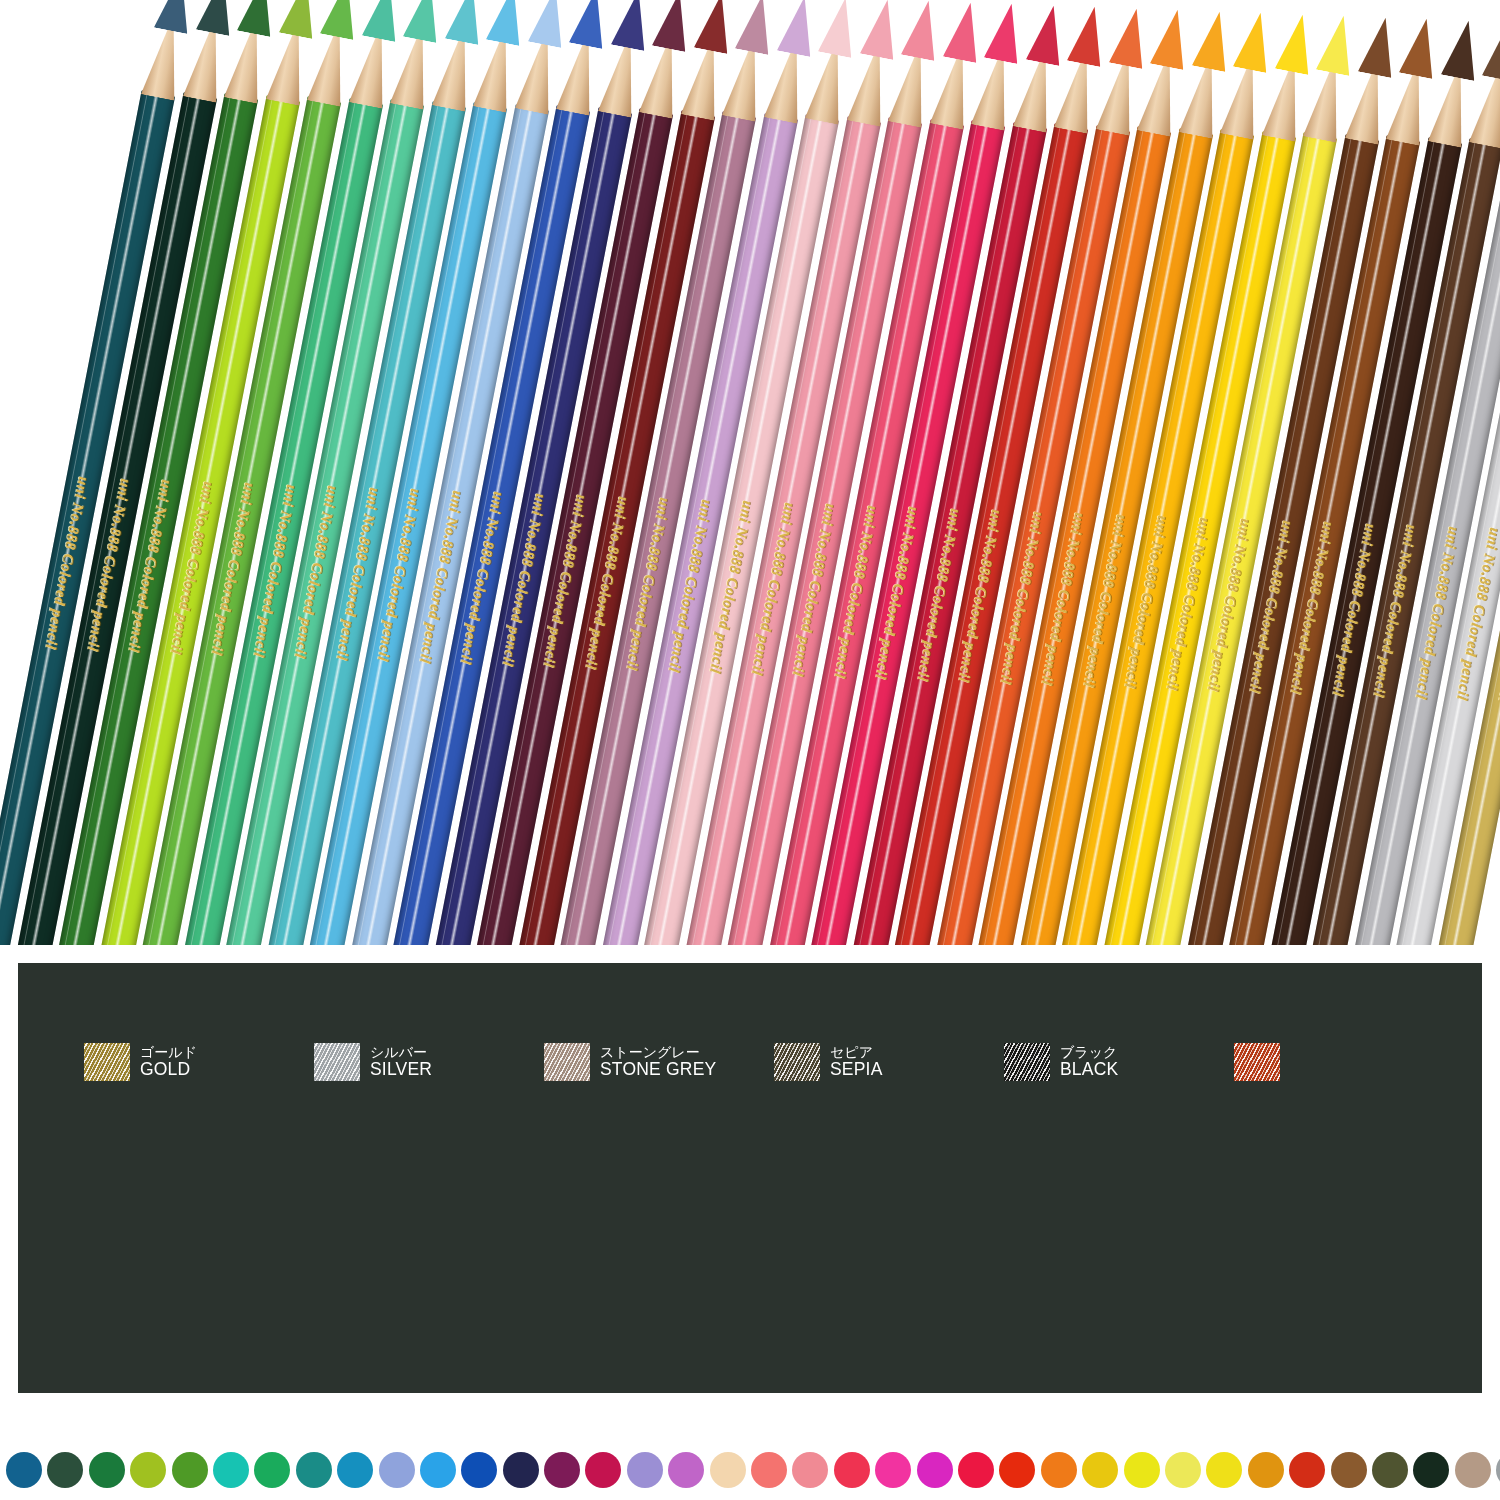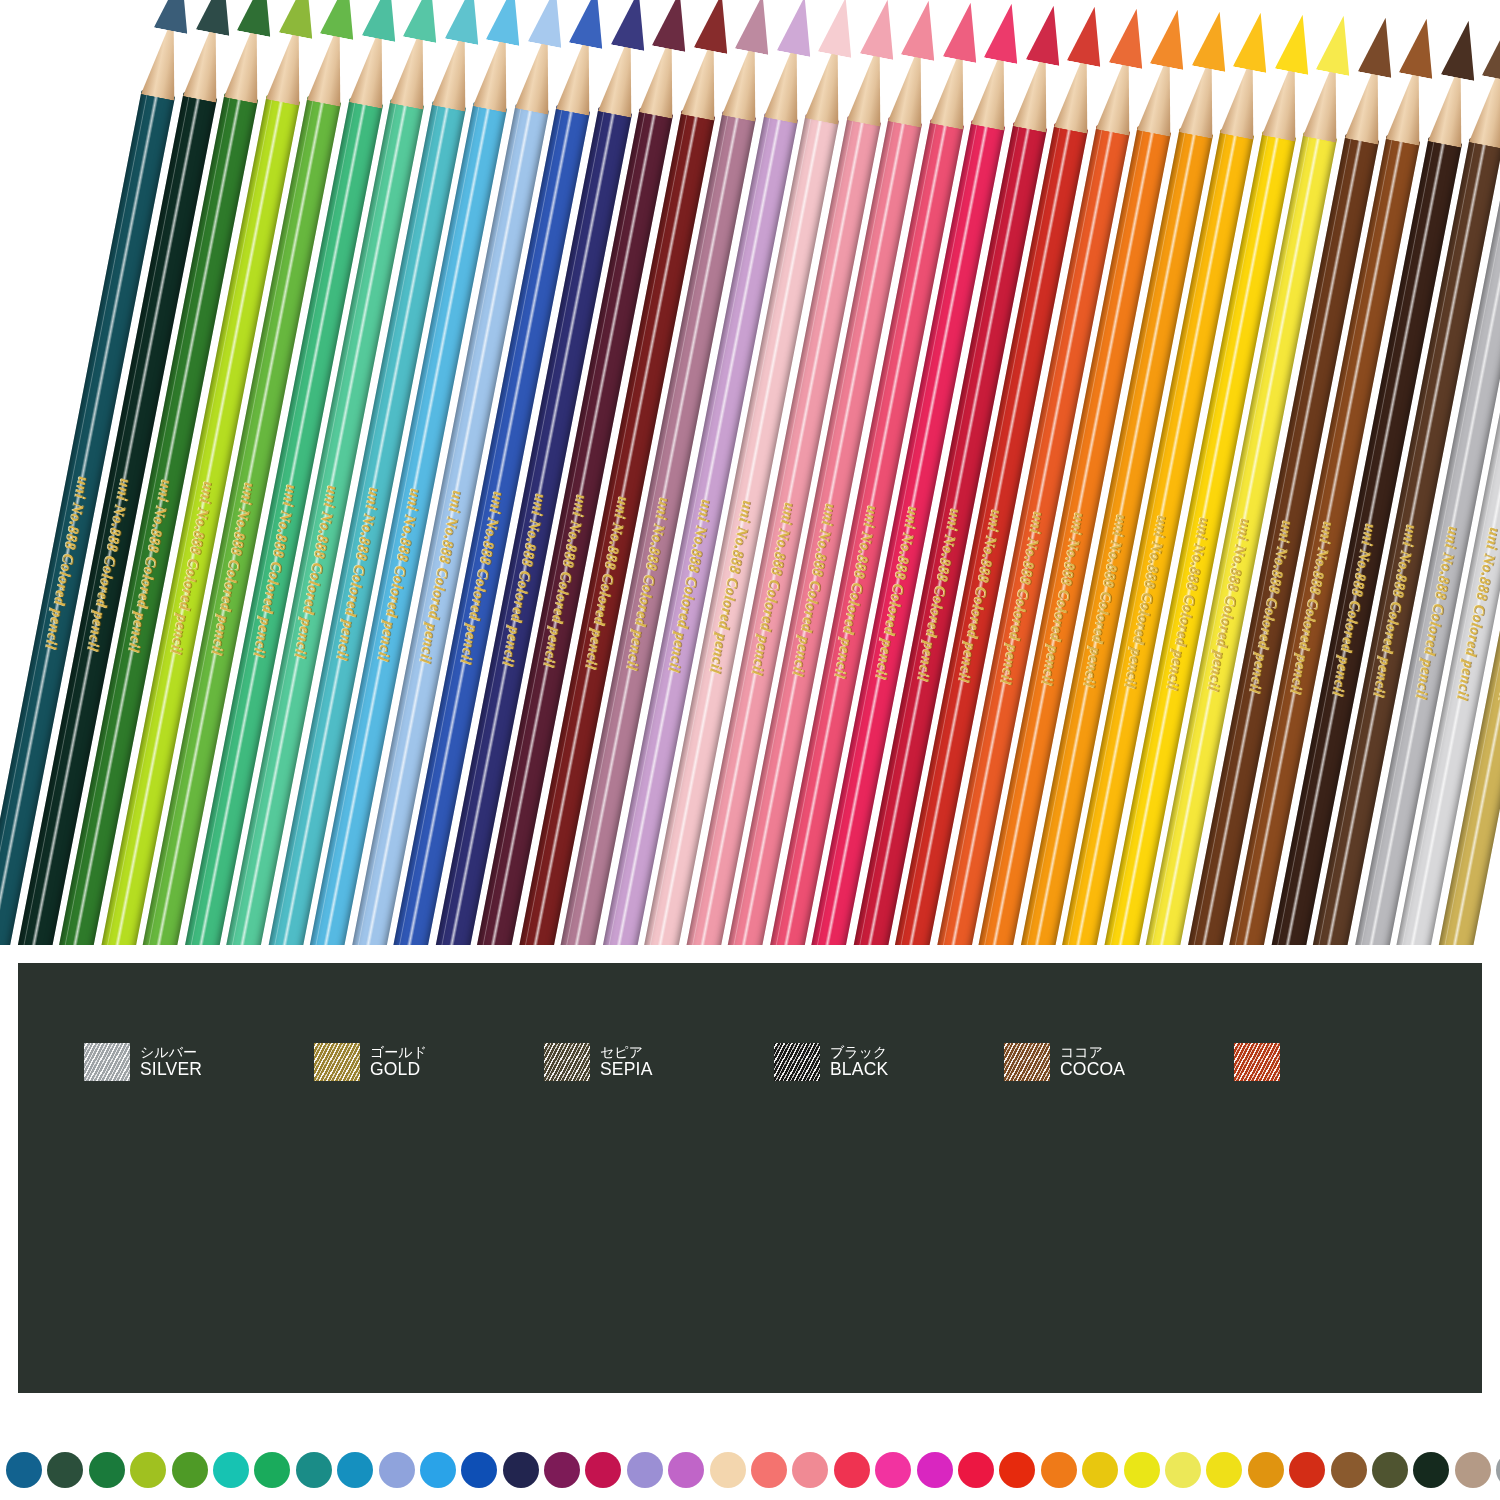--- a/index.html
+++ b/index.html
@@ -356,17 +356,17 @@
 <div id="color-list-panel">
   <div id="swatch-grid">
       <div class="swatch-row">
+        <div class="swatch-chip" style="background-color: rgb(154, 130, 48);"></div>
+        <div class="swatch-labels">
+          <div class="label-ja">ゴールド</div>
+          <div class="label-en">GOLD</div>
+        </div>
+      </div>
+      <div class="swatch-row">
         <div class="swatch-chip" style="background-color: rgb(158, 163, 166);"></div>
         <div class="swatch-labels">
           <div class="label-ja">シルバー</div>
           <div class="label-en">SILVER</div>
-        </div>
-      </div>
-      <div class="swatch-row">
-        <div class="swatch-chip" style="background-color: rgb(154, 130, 48);"></div>
-        <div class="swatch-labels">
-          <div class="label-ja">ゴールド</div>
-          <div class="label-en">GOLD</div>
         </div>
       </div>
       <div class="swatch-row">

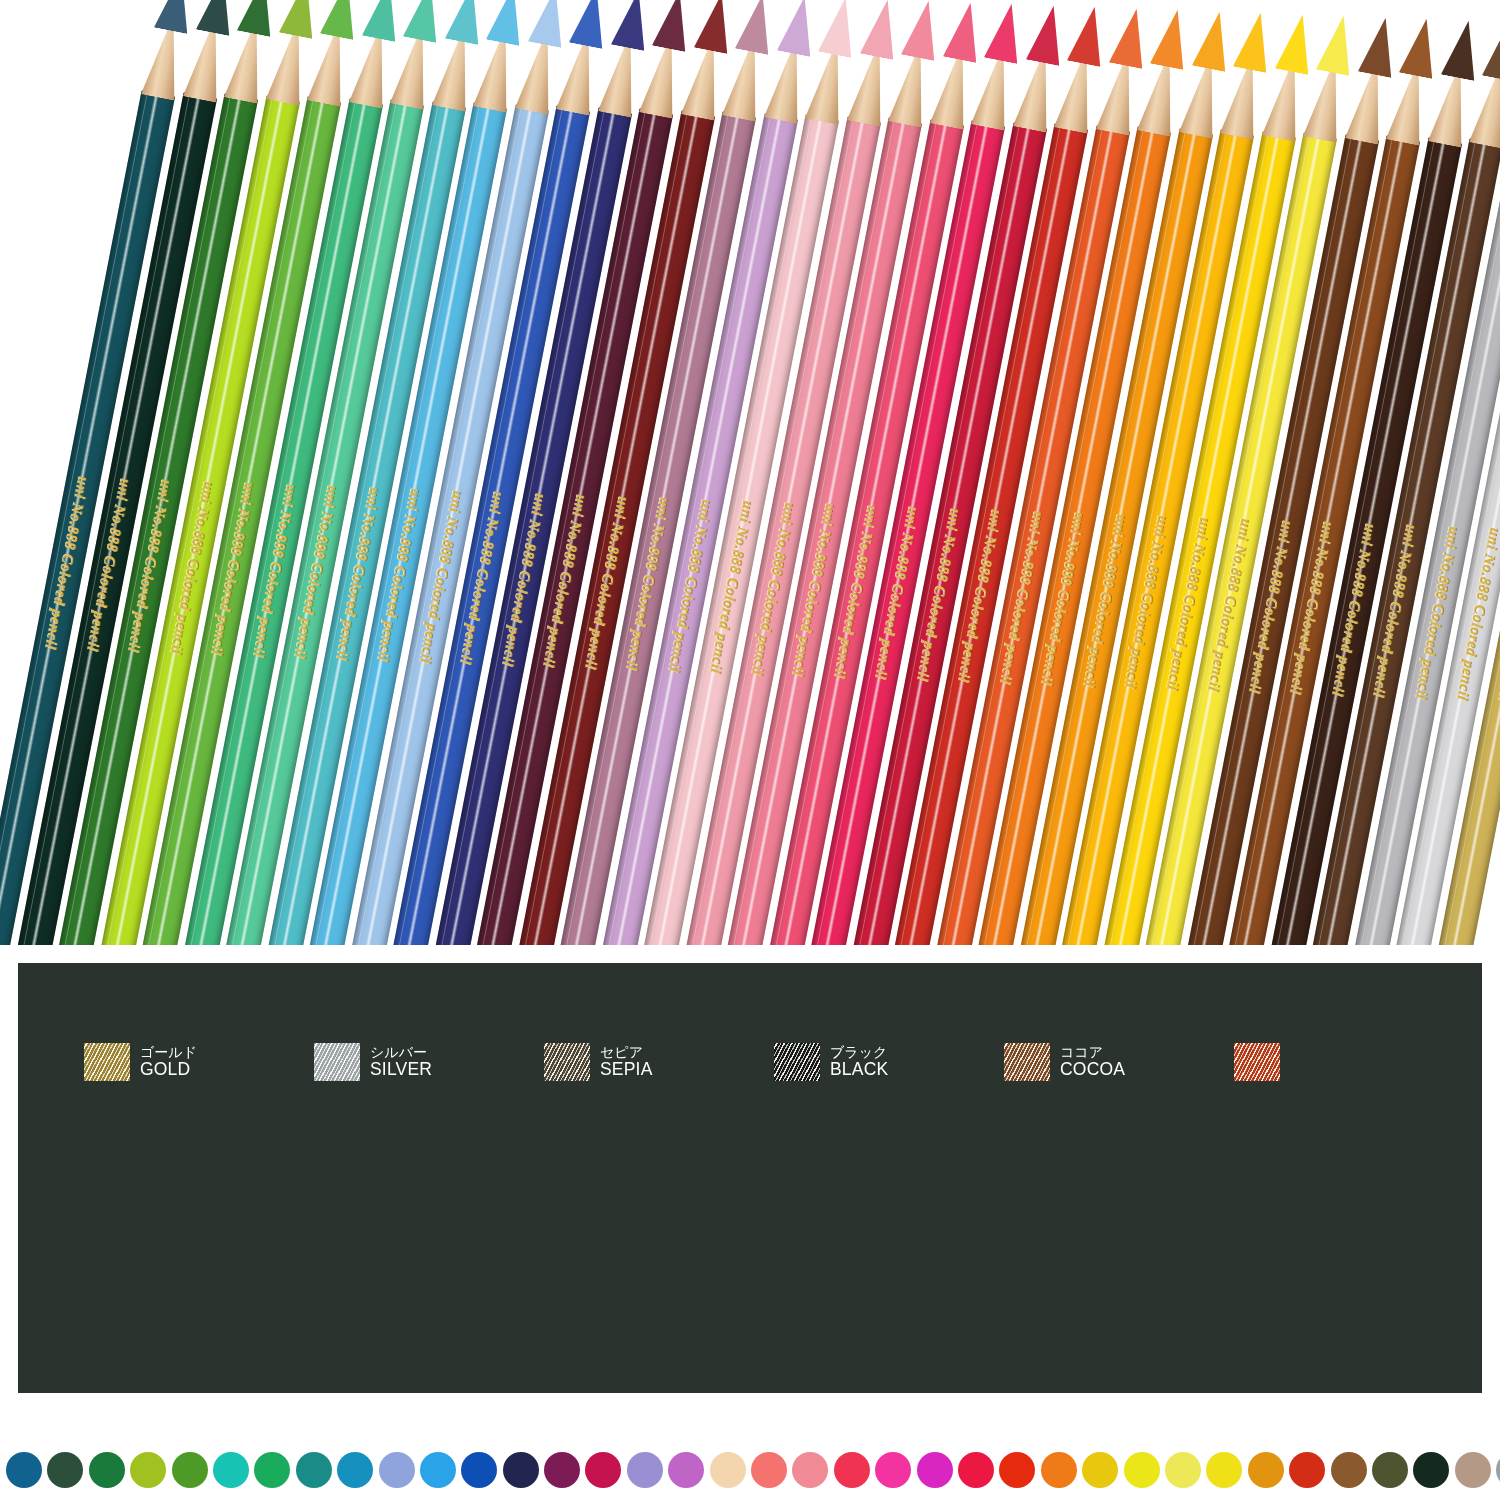--- a/index.html
+++ b/index.html
@@ -367,6 +367,13 @@
         <div class="swatch-labels">
           <div class="label-ja">シルバー</div>
           <div class="label-en">SILVER</div>
+        </div>
+      </div>
+      <div class="swatch-row">
+        <div class="swatch-chip" style="background-color: rgb(160, 139, 125);"></div>
+        <div class="swatch-labels">
+          <div class="label-ja">ストーングレー</div>
+          <div class="label-en">STONE GREY</div>
         </div>
       </div>
       <div class="swatch-row">

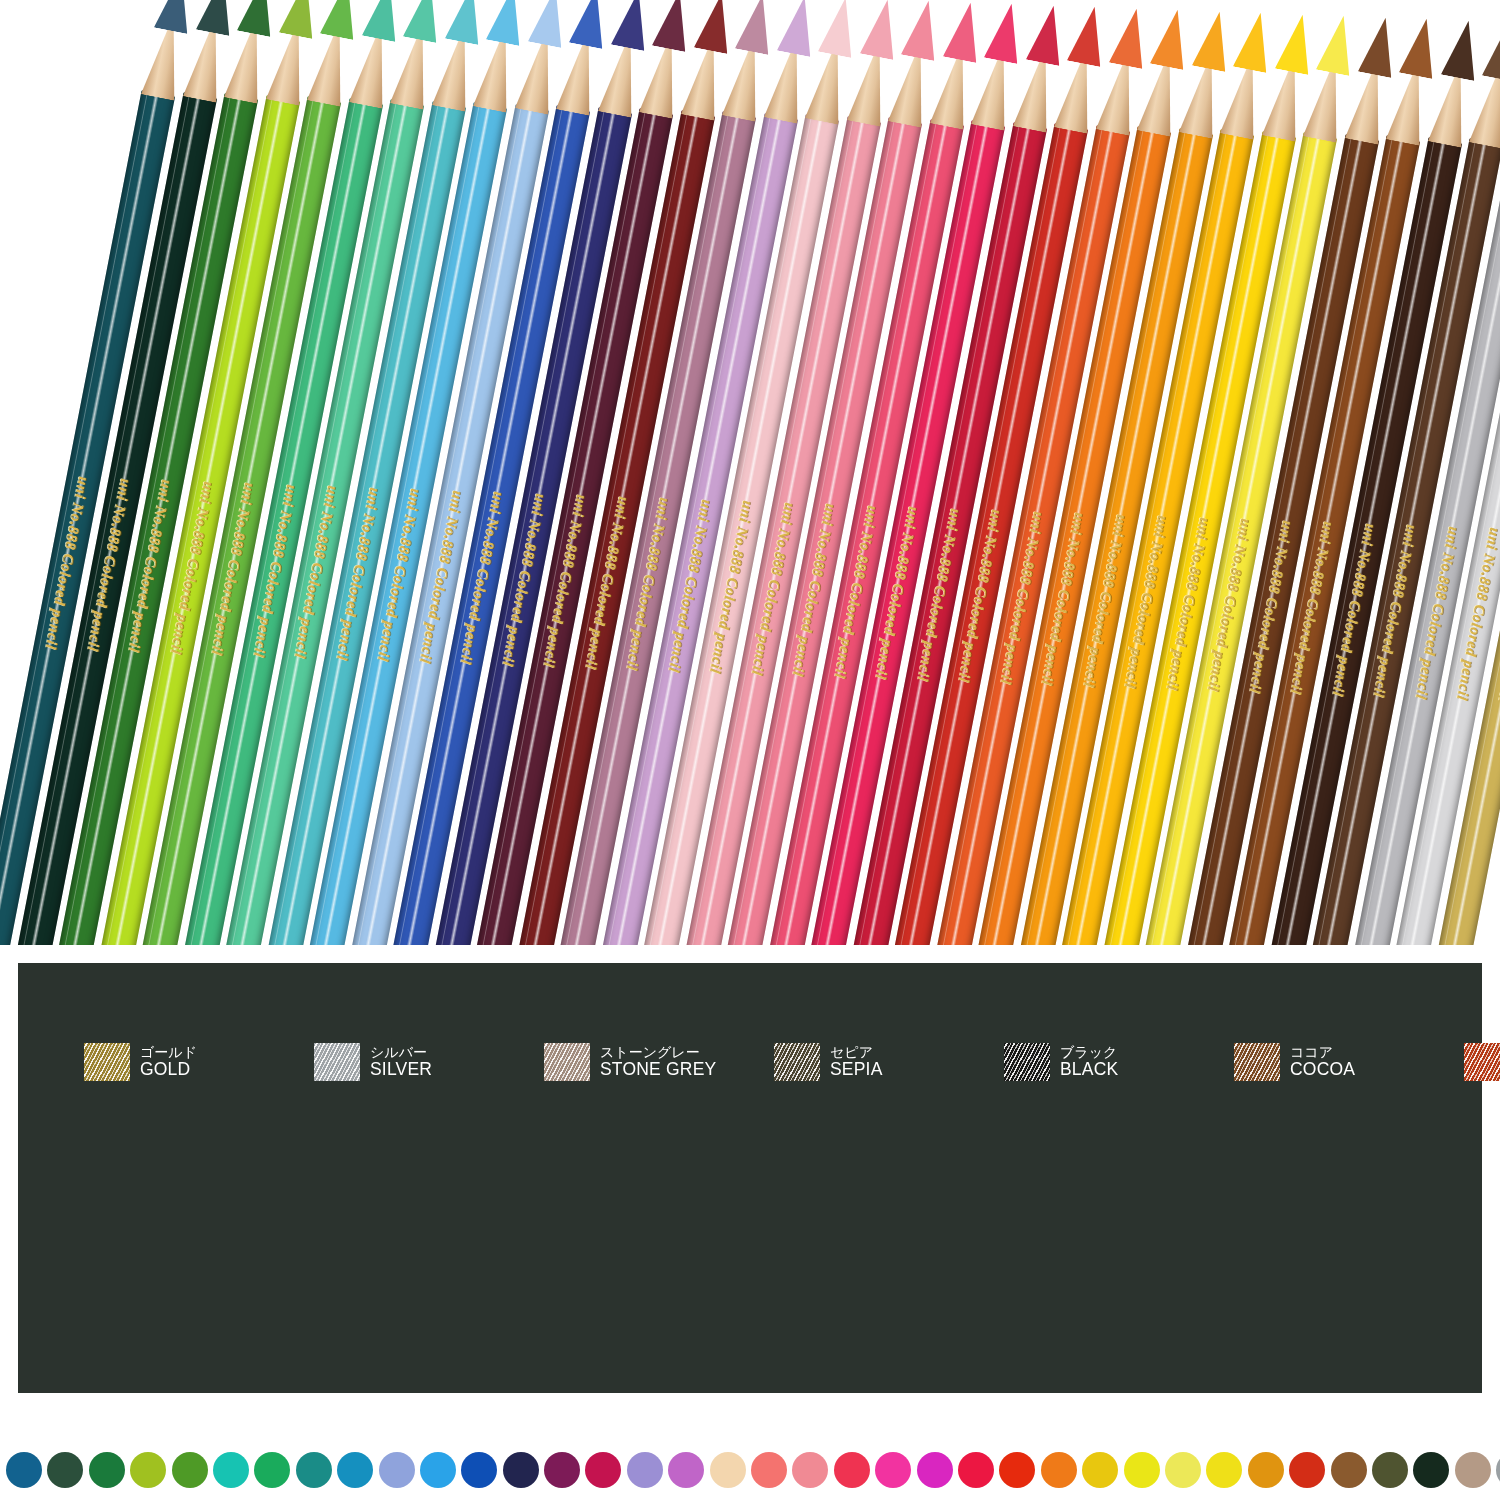--- a/index.html
+++ b/index.html
@@ -388,13 +388,6 @@
         <div class="swatch-labels">
           <div class="label-ja">ブラック</div>
           <div class="label-en">BLACK</div>
-        </div>
-      </div>
-      <div class="swatch-row">
-        <div class="swatch-chip" style="background-color: rgb(123, 74, 34);"></div>
-        <div class="swatch-labels">
-          <div class="label-ja">ココア</div>
-          <div class="label-en">COCOA</div>
         </div>
       </div>
       <div class="swatch-row">

